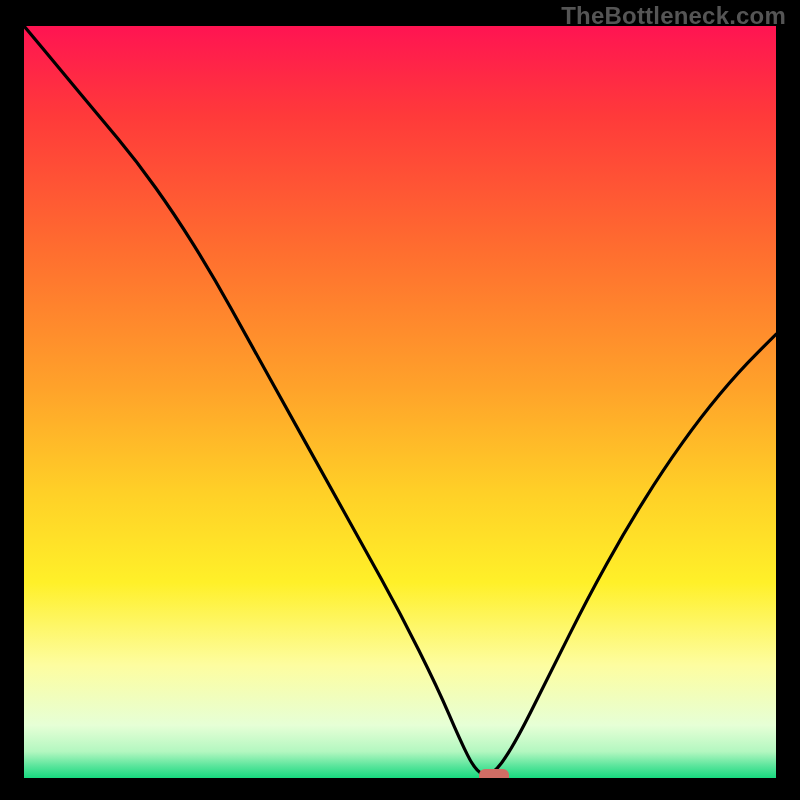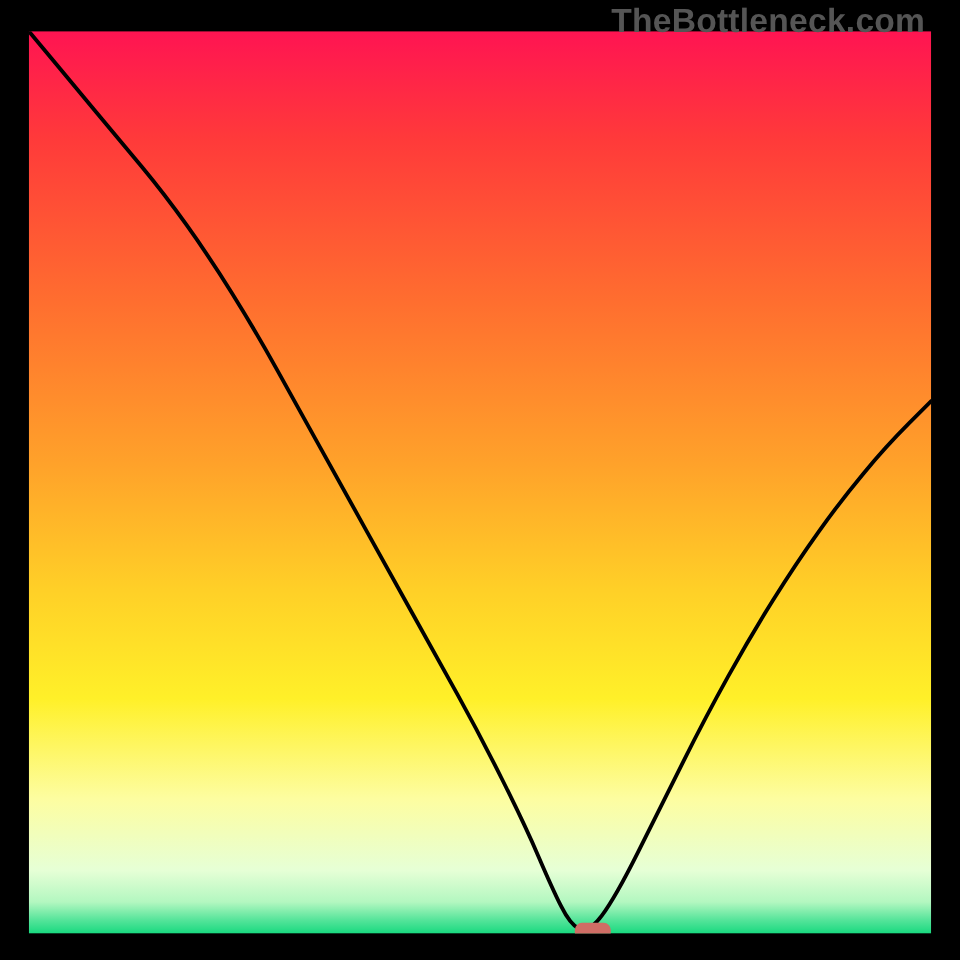--- a/index.html
+++ b/index.html
@@ -20,9 +20,9 @@
   .watermark {
     position: absolute;
     top: 2px;
-    right: 29px;
+    right: 14px;
     color: #555;
-    font-size: 28px;
+    font-size: 24px;
     font-weight: 600;
     letter-spacing: 0.2px;
     z-index: 50;

